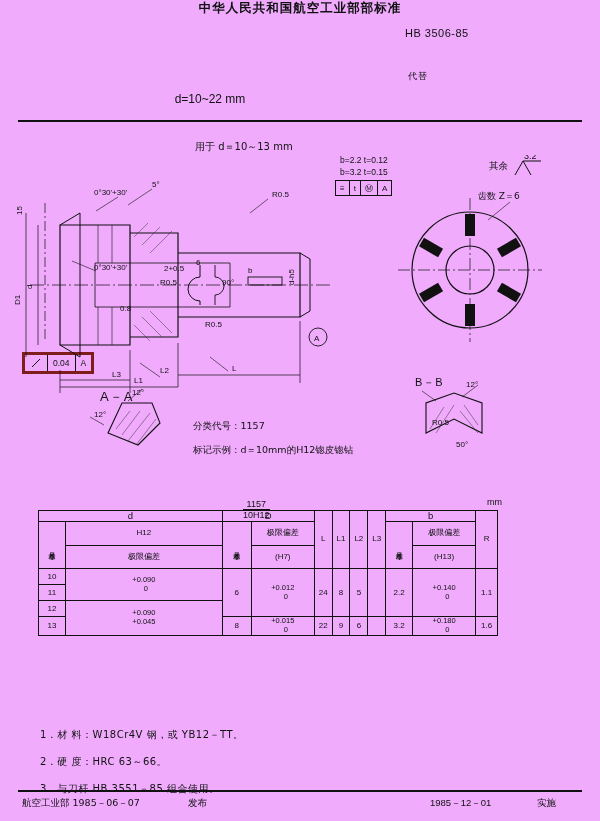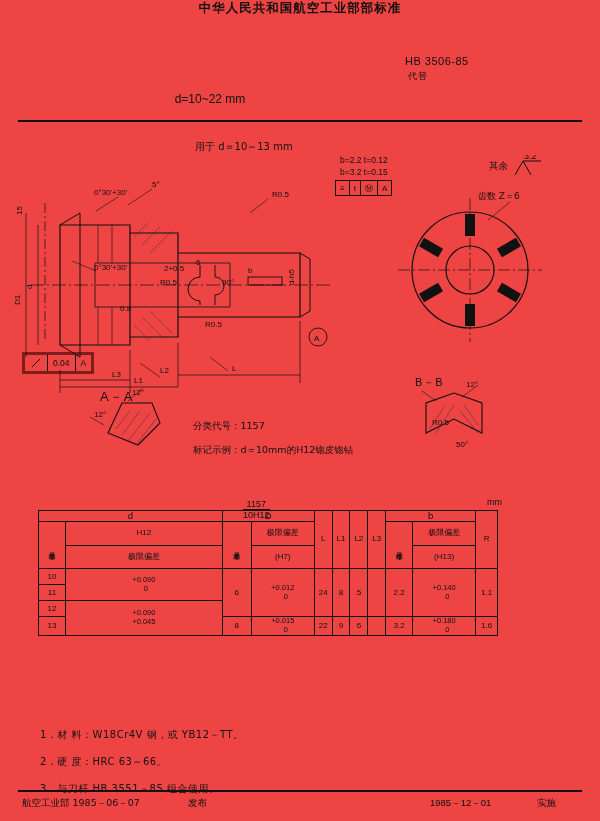--- a/index.html
+++ b/index.html
@@ -20,7 +20,7 @@
     left: 0; top: 0;
     width: 600px;
     height: 821px;
-    background: #ef4444;
+    background: #f0abfc;
   }
   .cn { font-family: "DejaVu Sans", sans-serif; }
   .hline { position: absolute; background: #111; height: 1px; }

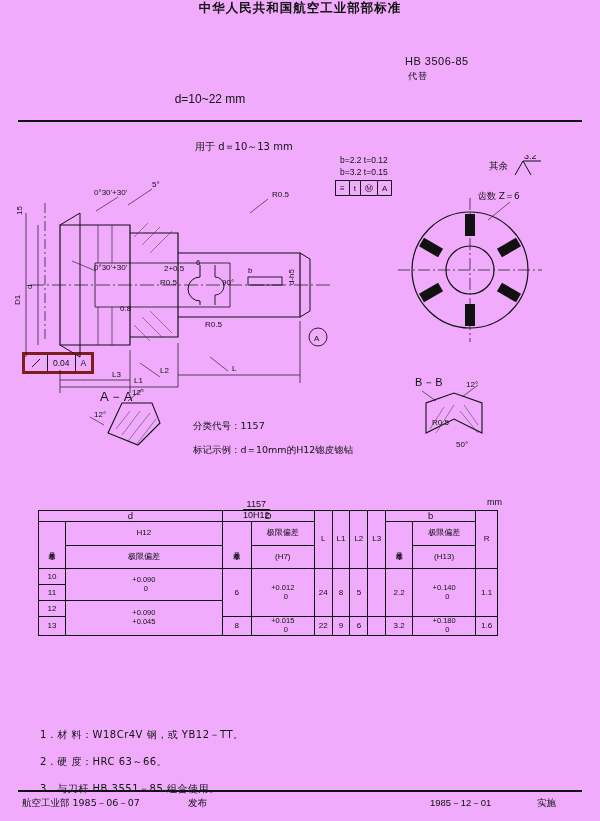--- a/index.html
+++ b/index.html
@@ -40,7 +40,6 @@
     left: 405px; top: 27px;
     font-size: 11px;
     letter-spacing: 0.5px;
-    margin-top: 28px;
   }
   #main-title {
     position: absolute;

